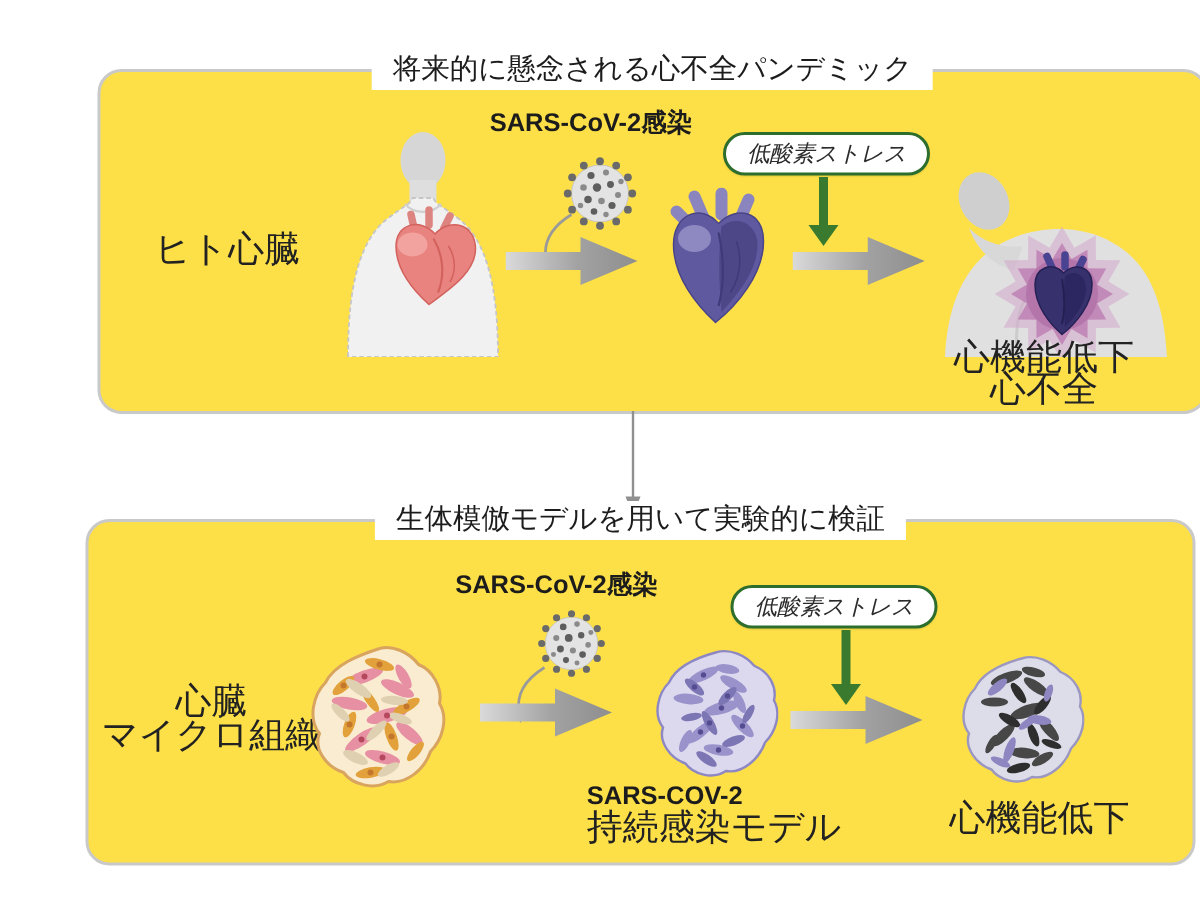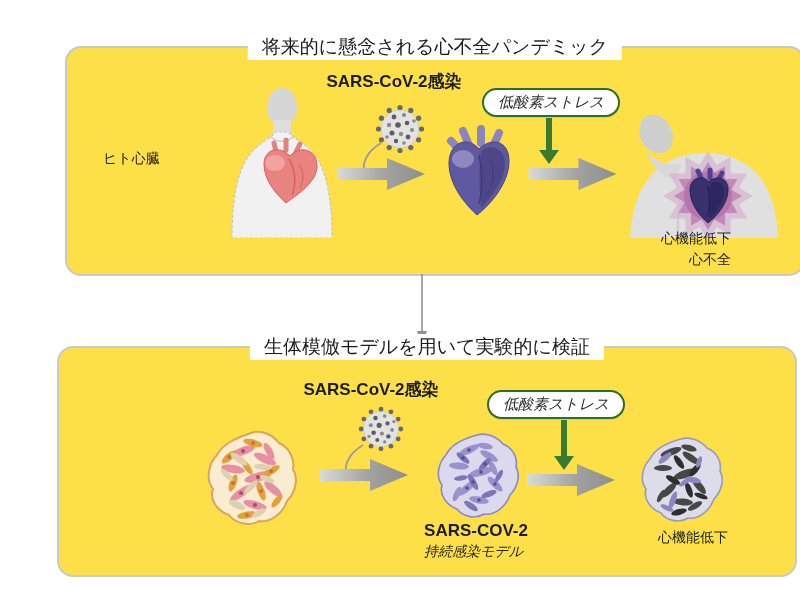--- a/index.html
+++ b/index.html
@@ -10,7 +10,7 @@
   .panel-title{position:absolute;top:-14px;left:50%;transform:translateX(-50%);
     background:#ffffff;padding:0 14px;font-size:19px;line-height:26px;white-space:nowrap;color:#1c1c1c;}
   .lbl{font-size:14px;color:#222;white-space:nowrap;}
-  .lbl-center{transform:translateX(-50%);text-align:right;}
+  .lbl-center{transform:translateX(-50%);text-align:center;}
   .bold-lbl{font-size:17px;font-weight:bold;color:#1c1c1c;white-space:nowrap;}
   .badge{position:absolute;box-sizing:border-box;border:2px solid #2d6e2d;border-radius:16px;
     background:#ffffff;font-size:15px;color:#2b2b2b;padding:3px 14px;white-space:nowrap;

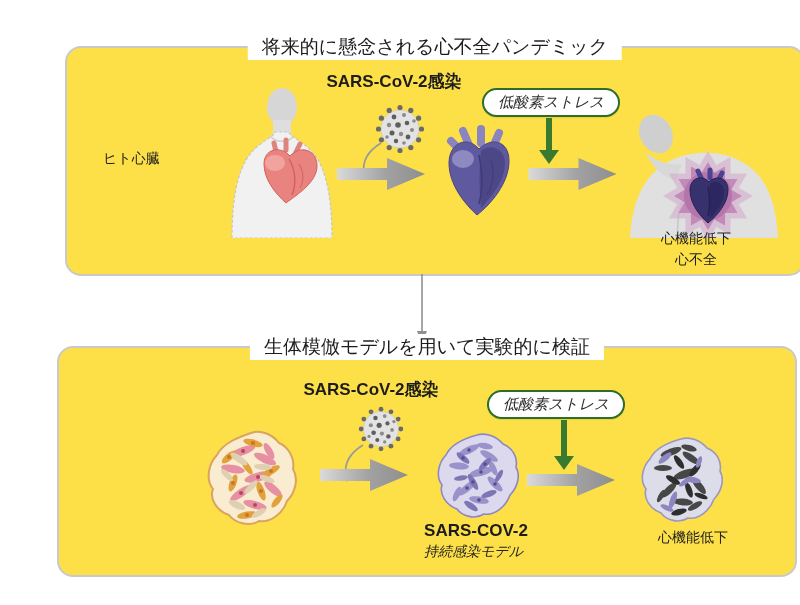--- a/index.html
+++ b/index.html
@@ -9,7 +9,7 @@
   .panel{position:absolute;border:2px solid #c9c9c9;border-radius:16px;background:#fde047;margin-left:17px;}
   .panel-title{position:absolute;top:-14px;left:50%;transform:translateX(-50%);
     background:#ffffff;padding:0 14px;font-size:19px;line-height:26px;white-space:nowrap;color:#1c1c1c;}
-  .lbl{font-size:14px;color:#222;white-space:nowrap;}
+  .lbl{font-size:24px;color:#222;white-space:nowrap;}
   .lbl-center{transform:translateX(-50%);text-align:center;}
   .bold-lbl{font-size:17px;font-weight:bold;color:#1c1c1c;white-space:nowrap;}
   .badge{position:absolute;box-sizing:border-box;border:2px solid #2d6e2d;border-radius:16px;

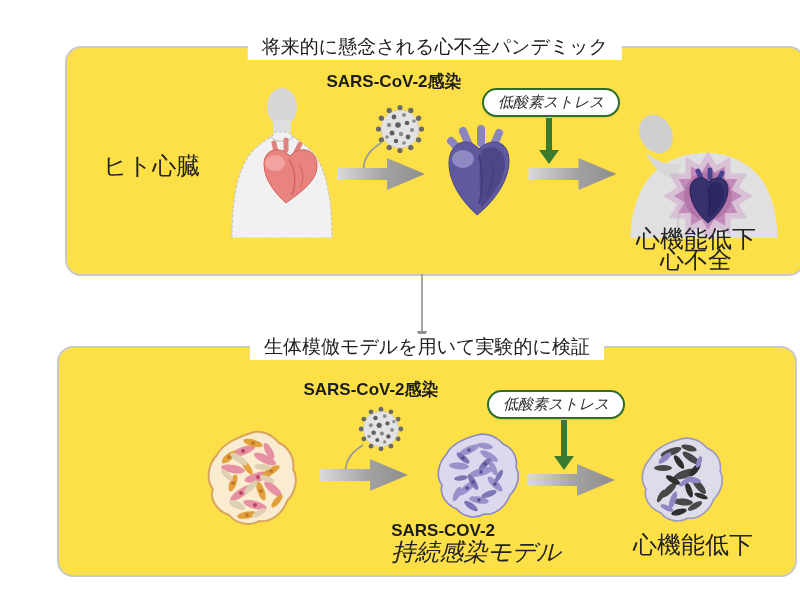--- a/index.html
+++ b/index.html
@@ -178,6 +178,10 @@
   <div class="panel" style="left:40px;top:346px;width:736px;height:227px;">
     <div class="panel-title">生体模倣モデルを用いて実験的に検証</div>
 
+    <div class="abs lbl lbl-center two-line" style="left:82px;top:108px;line-height:23px;">
+      <div>心臓</div>
+      <div>マイクロ組織</div>
+    </div>
 
     <div class="abs" style="left:144px;top:80px;">
       <svg width="96" height="102" viewBox="0 0 96 100">

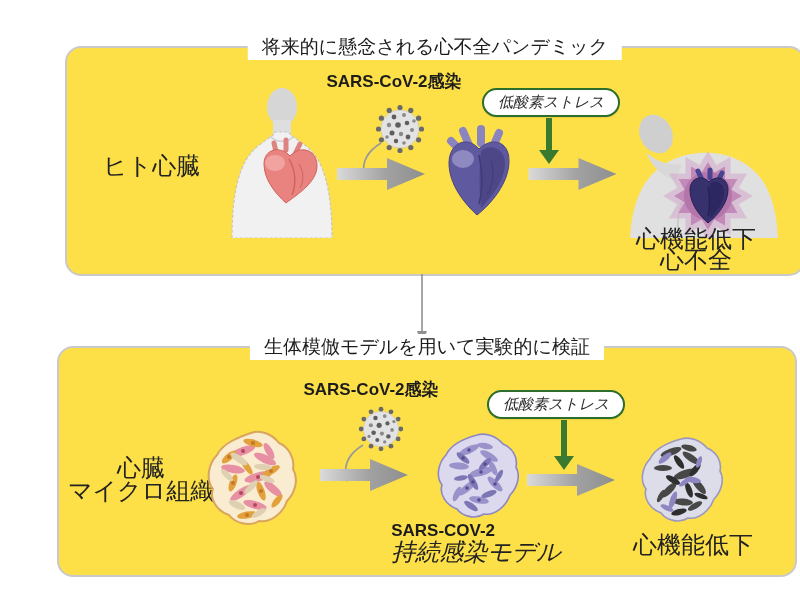--- a/index.html
+++ b/index.html
@@ -330,7 +330,7 @@
 
     <div class="abs lbl-center two-line" style="left:417px;top:172px;text-align:left;transform:translateX(-50%);position:absolute;">
       <div class="bold-lbl" style="white-space:nowrap;">SARS-COV-2</div>
-      <div class="lbl" style="white-space:nowrap;font-style:italic;">持続感染モデル</div>
+      <div class="lbl" style="white-space:nowrap;">持続感染モデル</div>
     </div>
 
     <div class="badge" style="left:428px;top:42px;">低酸素ストレス</div>

